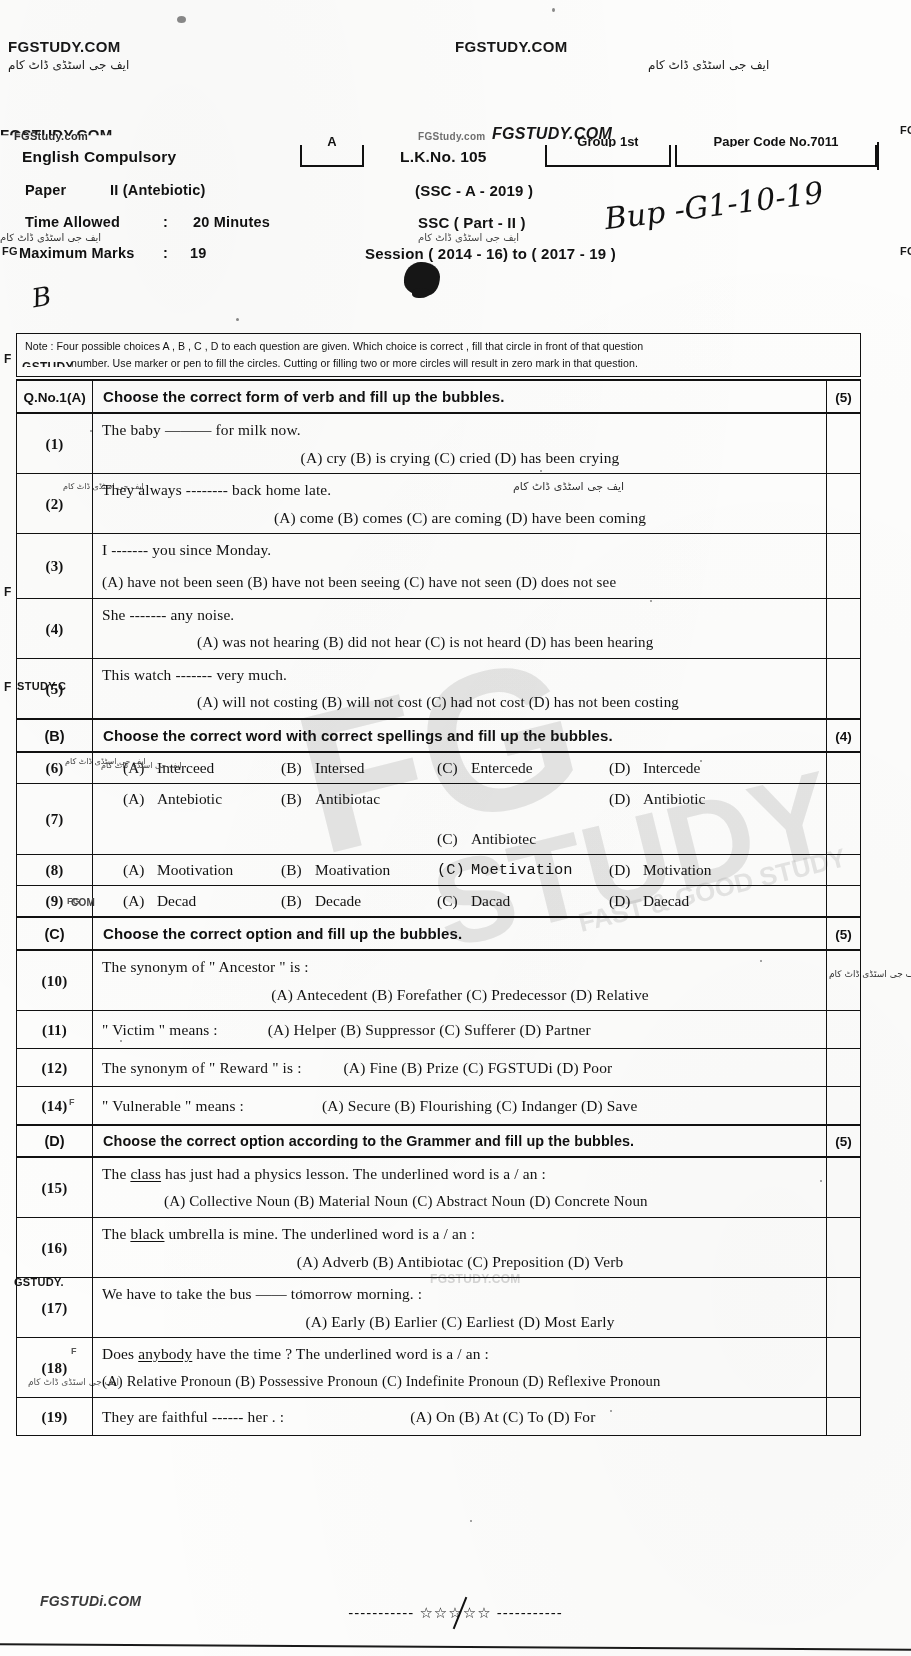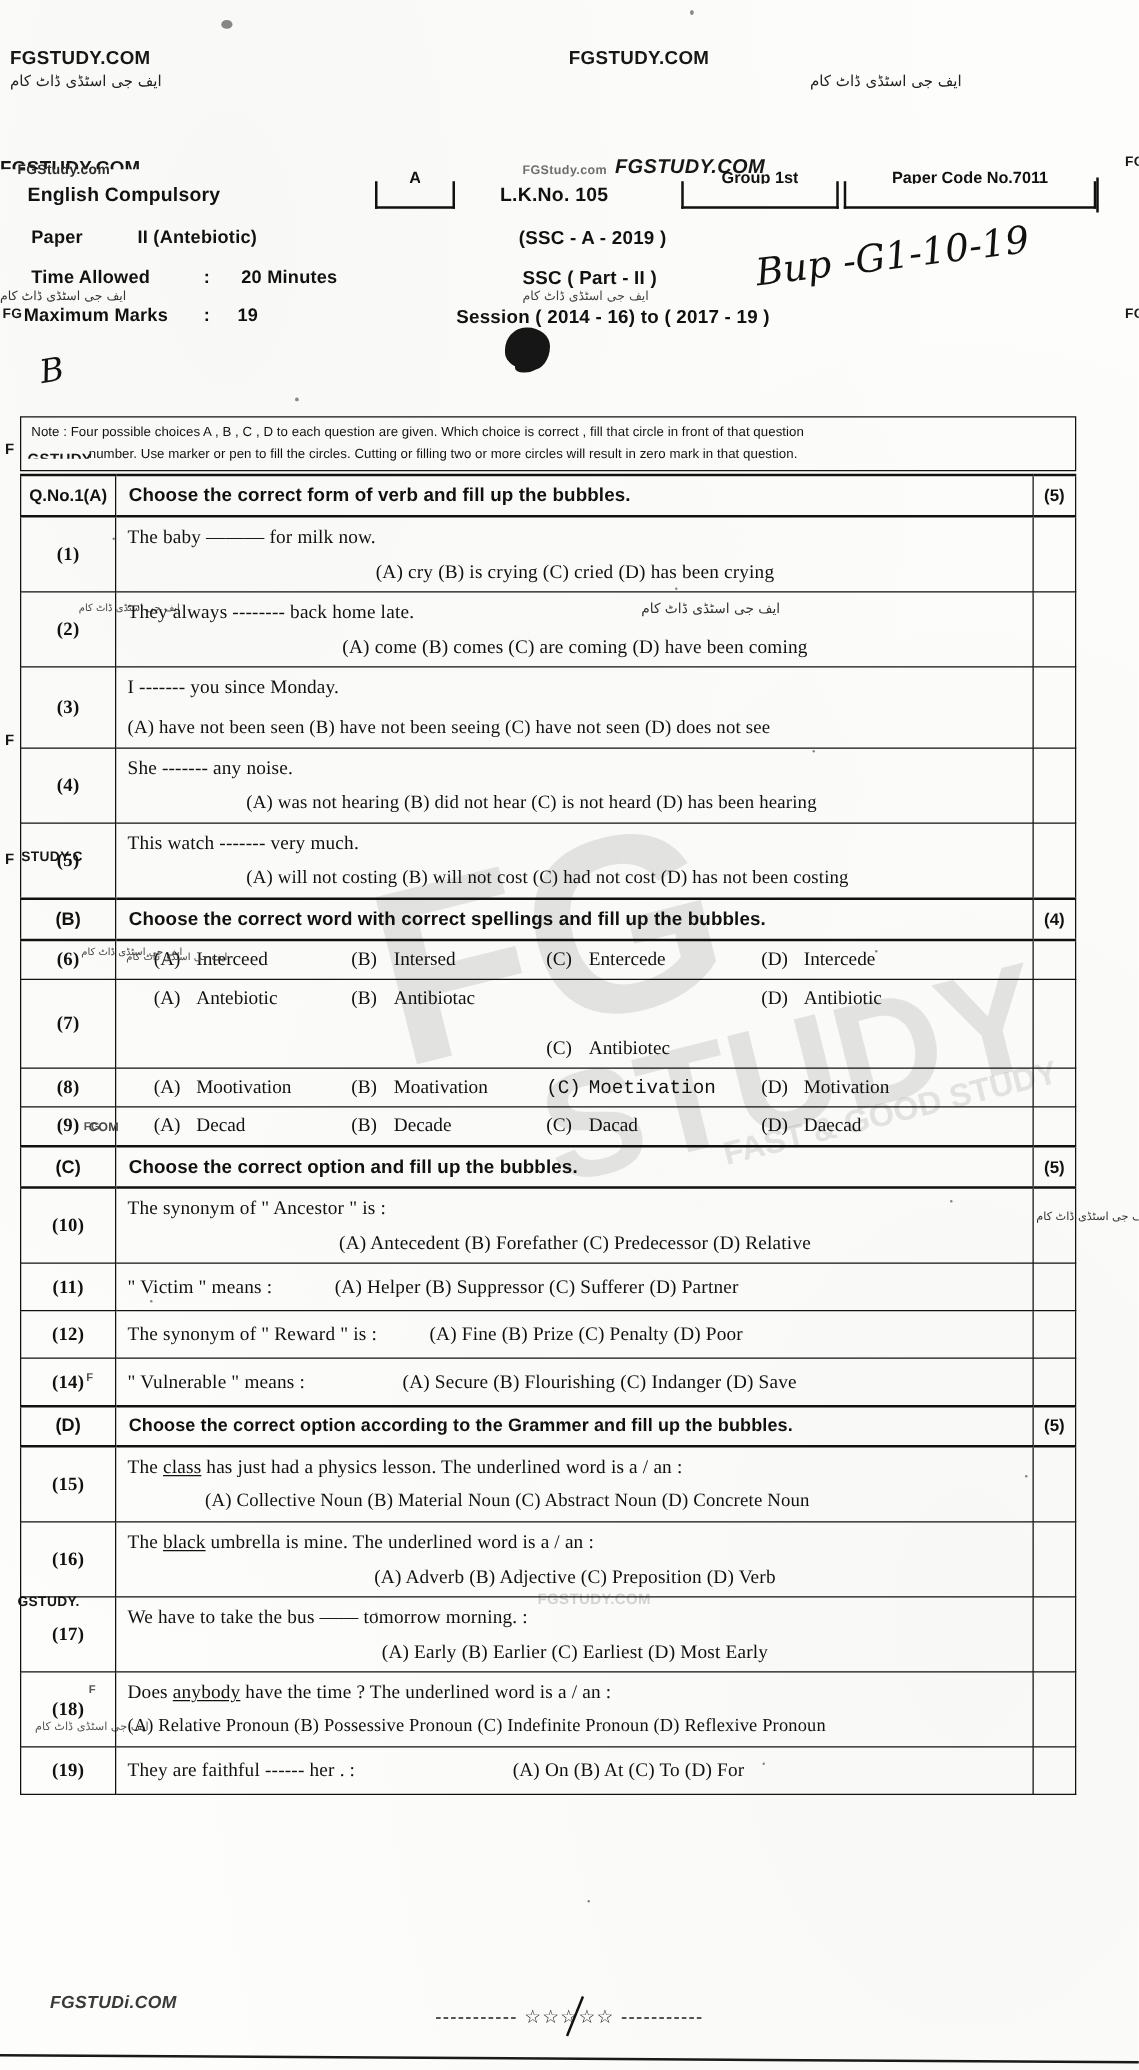--- a/index.html
+++ b/index.html
@@ -471,7 +471,7 @@
         <div class="row-inline">
           <span class="stem" style="display:inline;">The  synonym  of   "  Reward  "  is     :</span>
           <span class="sp-tab" style="width:34px;"></span>
-          <span>(A)  Fine   (B)   Prize   (C)  Penalty  (D)  Poor</span>
+          <span>(A)  Fine   (B)   Prize   (C)  FGSTUDi  (D)  Poor</span>
         </div>
       </td>
       <td class="c-mark"></td>

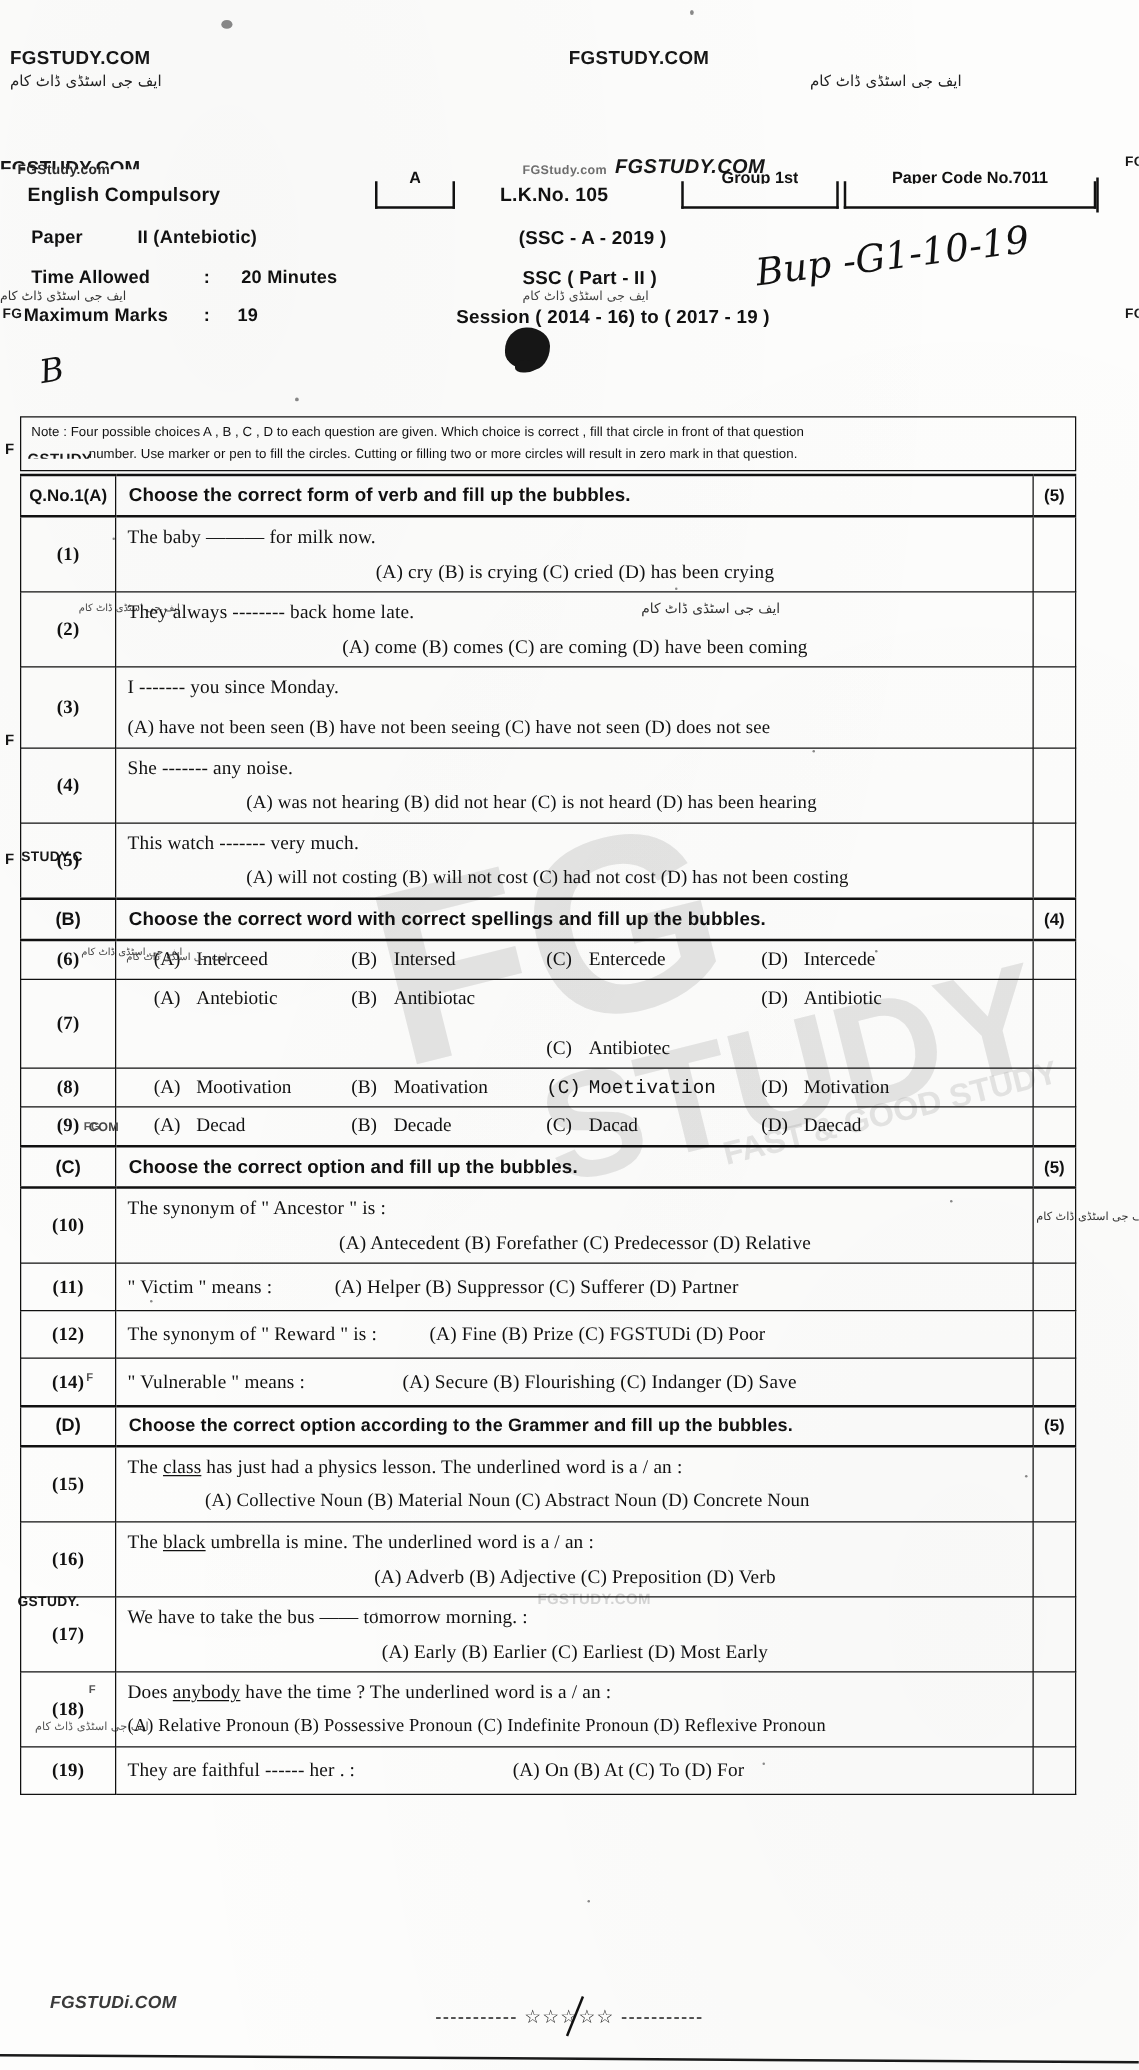--- a/index.html
+++ b/index.html
@@ -520,7 +520,7 @@
       </td>
       <td class="qcell">
         <div class="stem"><span>The  </span><u class="ul">black</u><span>  umbrella   is   mine. The  underlined  word  is  a / an       :</span></div>
-        <div class="opts right">(A)  Adverb   (B)  Adjective  (C)  Preposition  (D)  Verb</div>
+        <div class="opts right">(A)  Adverb   (B)  Antibiotac  (C)  Preposition  (D)  Verb</div>
       </td>
       <td class="c-mark"></td>
     </tr>

